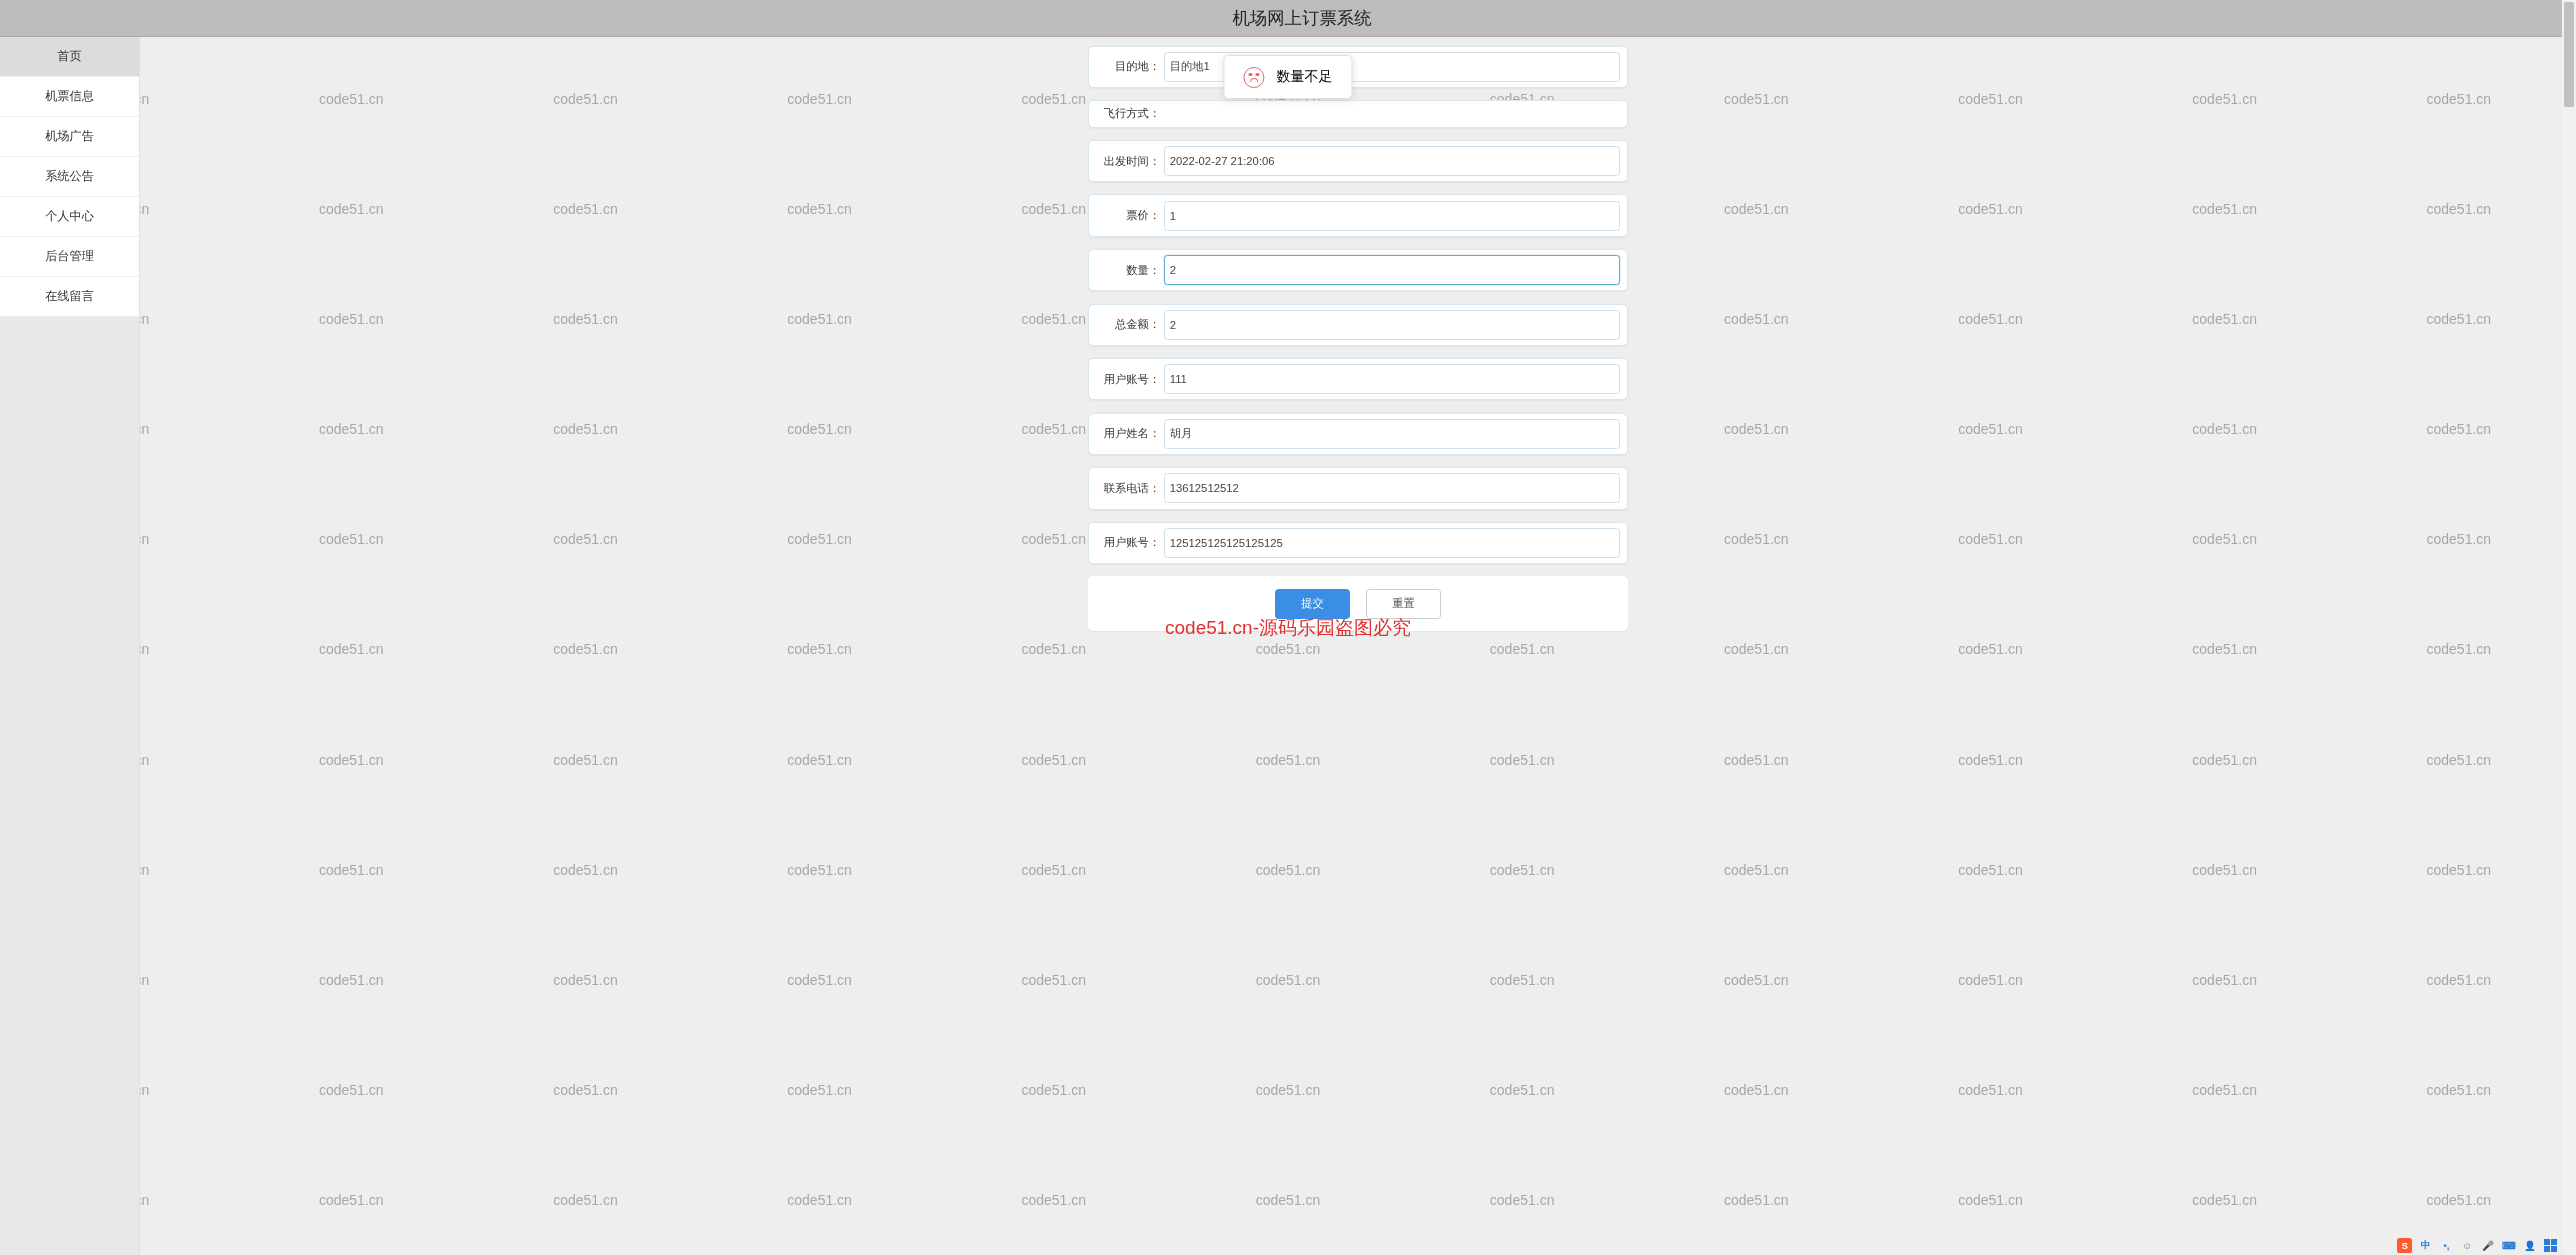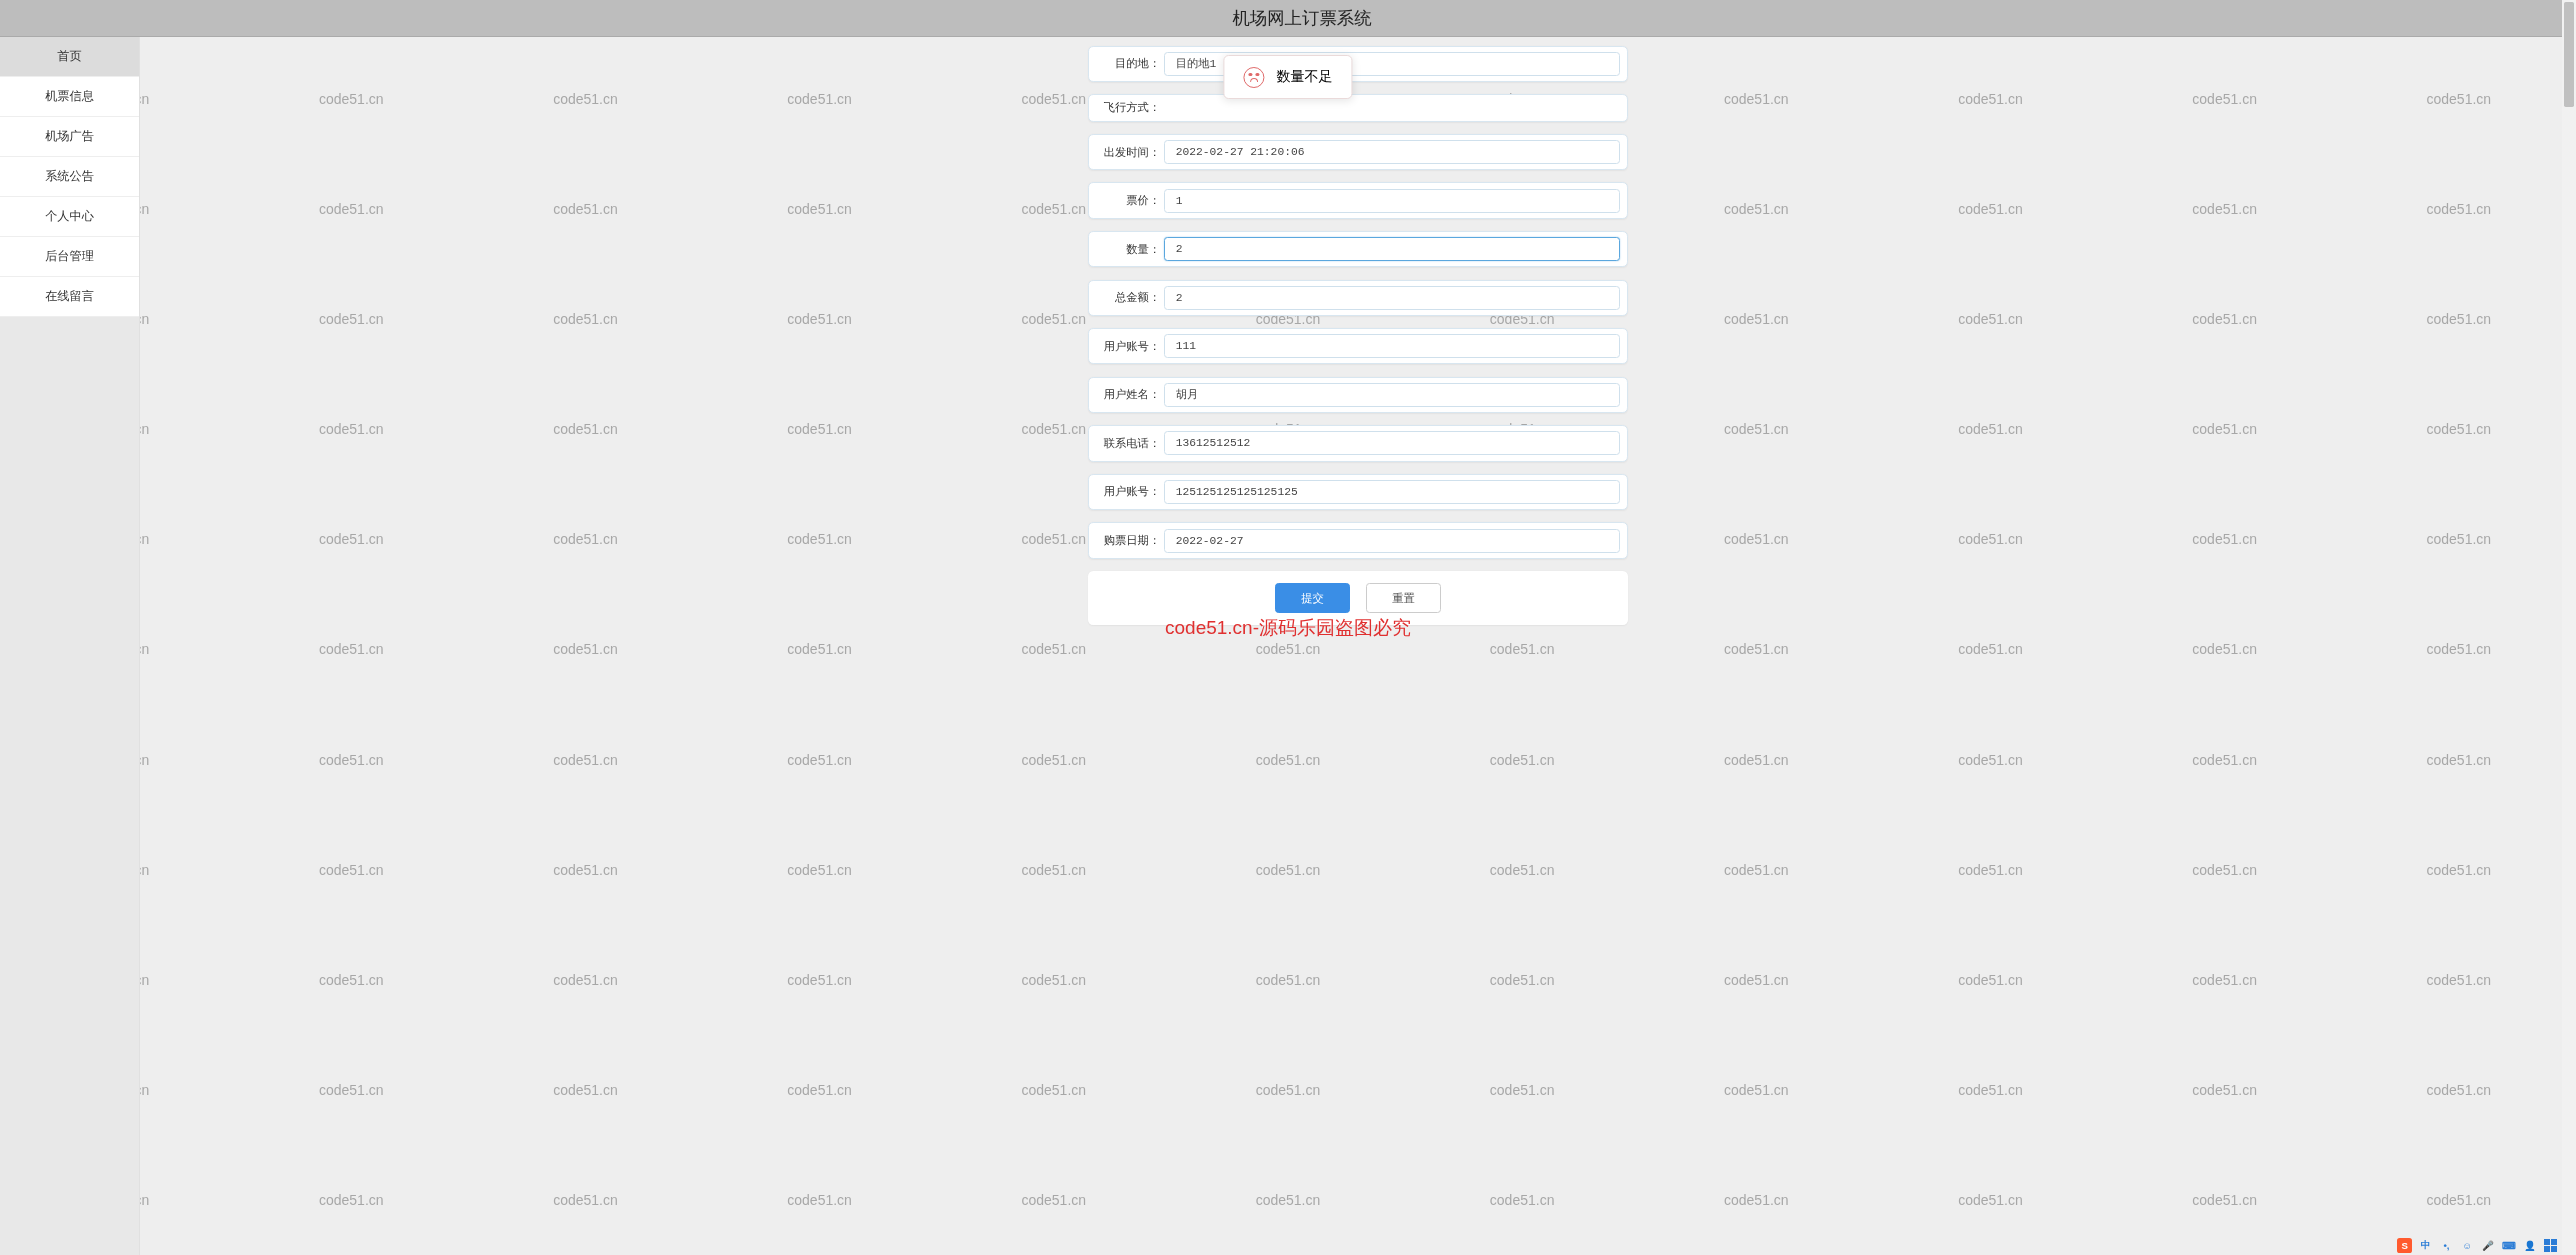--- a/index.html
+++ b/index.html
@@ -54,8 +54,8 @@
       width: 68px; text-align: right; font-size: 11.3px; color: #333; padding-right: 3.5px;
     }
     .form-input {
-      flex: 1; height: 24px; border: 0.9px solid #cfe0ec; border-radius: 3.5px;
-      padding: 0 11px; font-size: 11.3px; color: #444; outline: none; font-family: Liberation Mono, monospace;
+      flex: 1; height: 30px; border: 0.9px solid #cfe0ec; border-radius: 3.5px;
+      padding: 0 5px; font-size: 11.3px; color: #444; outline: none;
     }
     .form-input.active { border-color: #5aa7de; box-shadow: 0 0 1.7px rgba(90,167,222,0.6); }
 

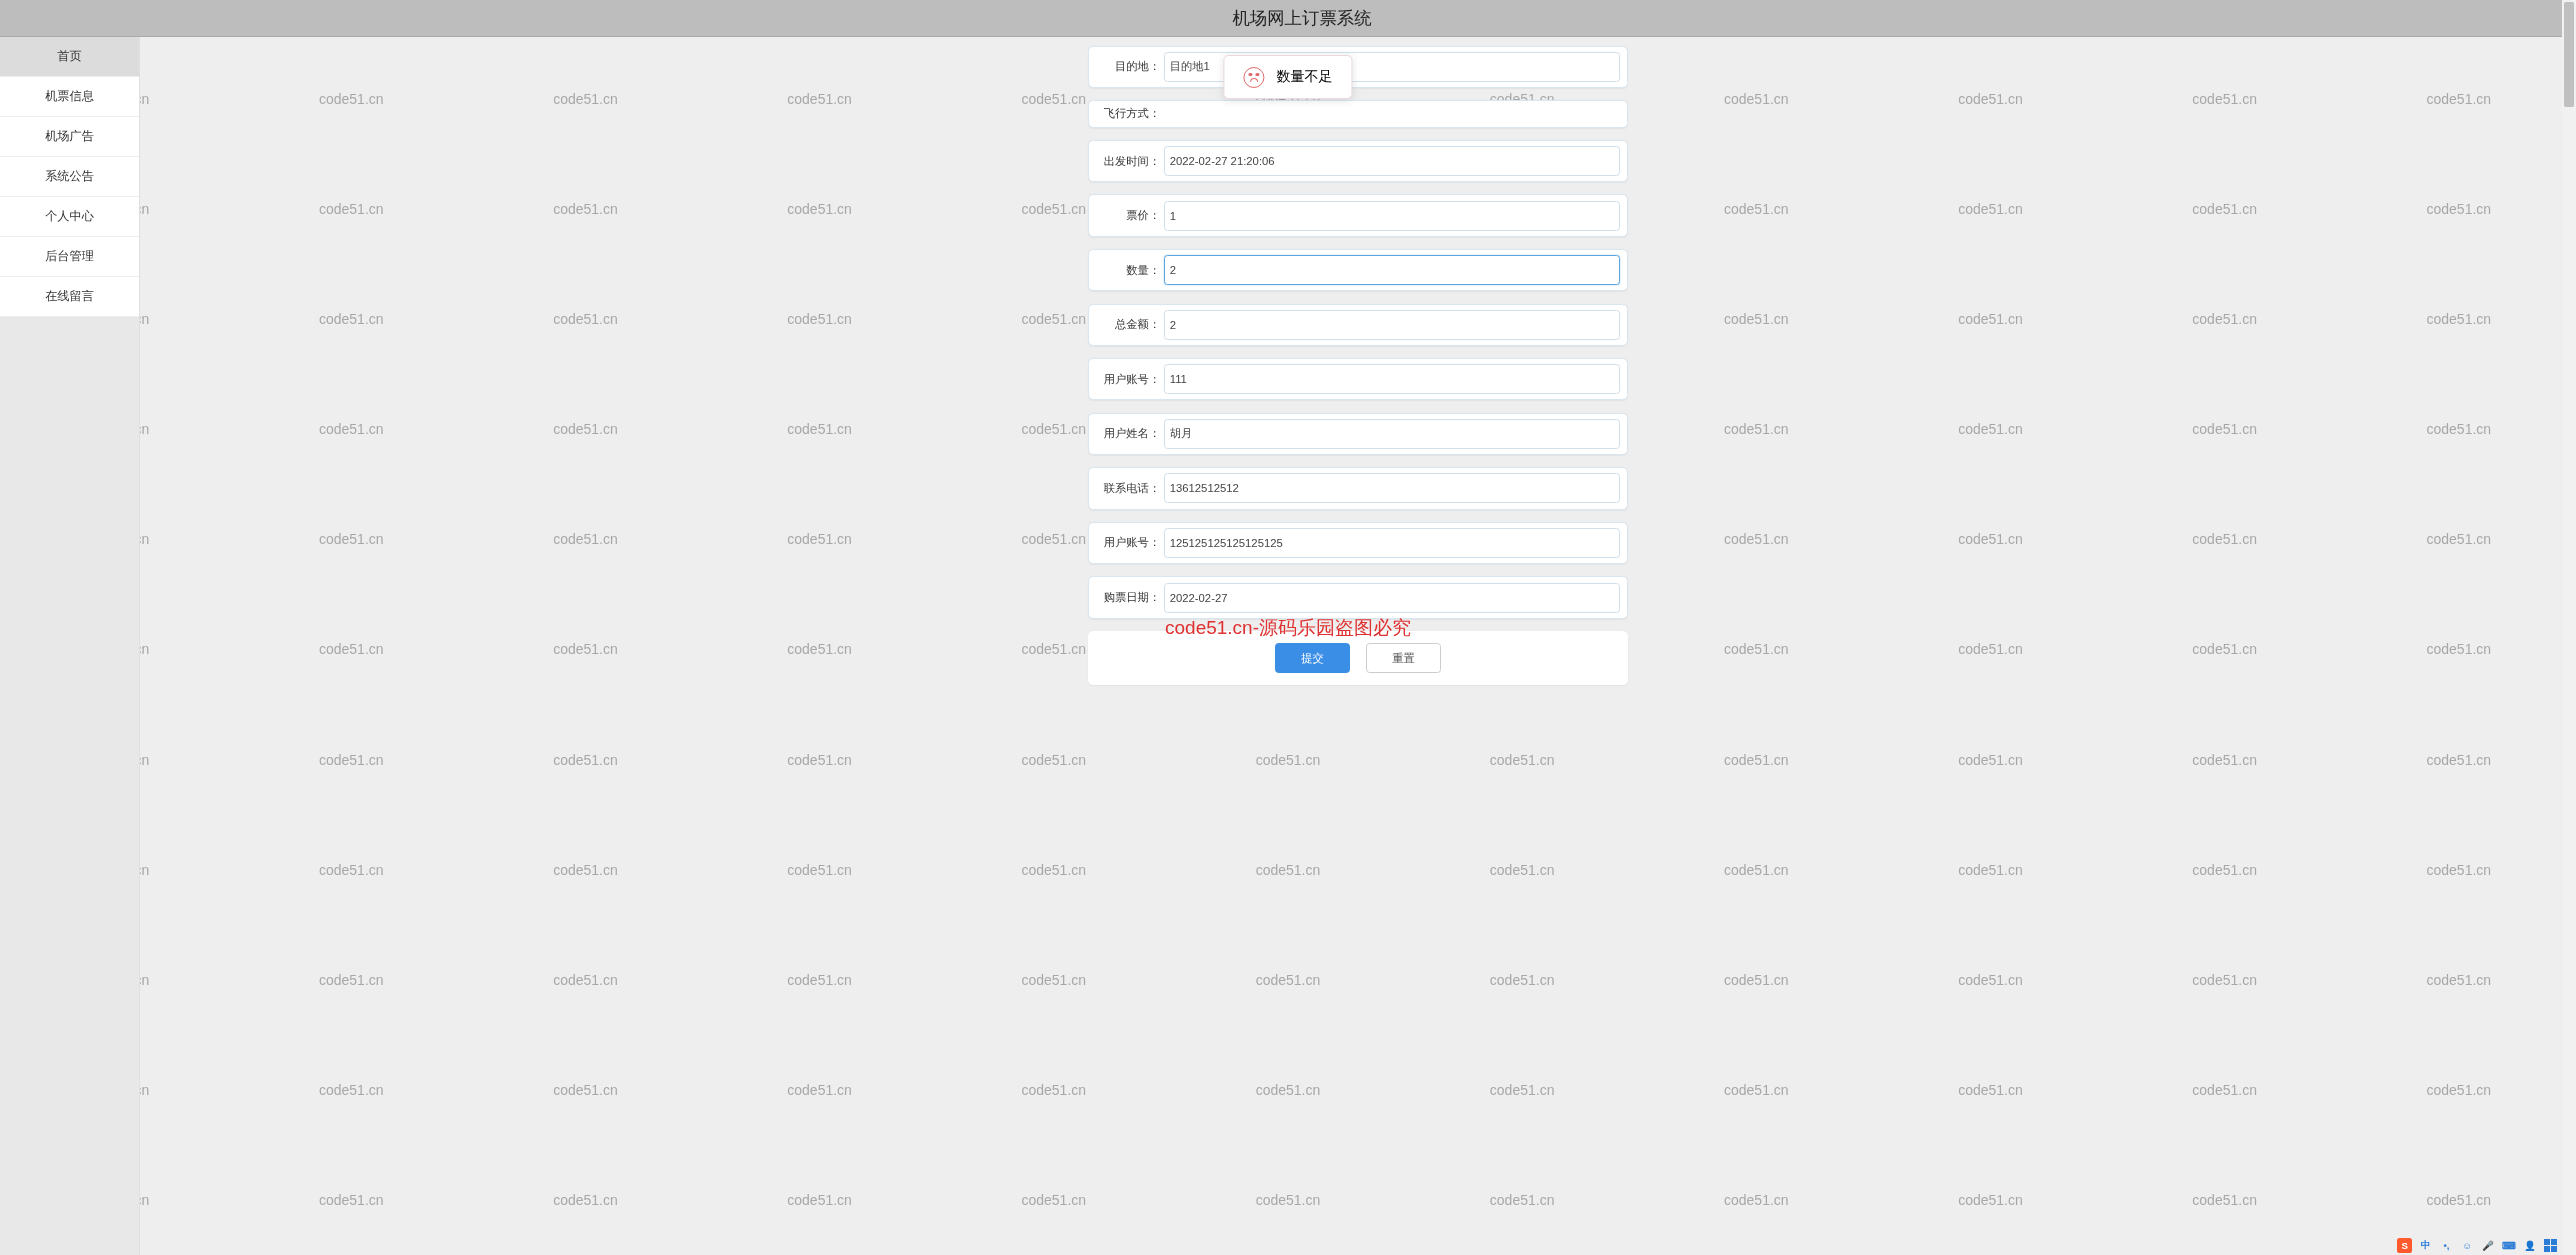--- a/index.html
+++ b/index.html
@@ -351,10 +351,6 @@
         <input class="form-input" value="125125125125125125" style="">
       </div>
 
-      <div class="form-row">
-        <div class="form-label">购票日期：</div>
-        <input class="form-input" value="2022-02-27" style="">
-      </div>
 
       <div class="button-row">
         <div class="btn primary">提交</div>

